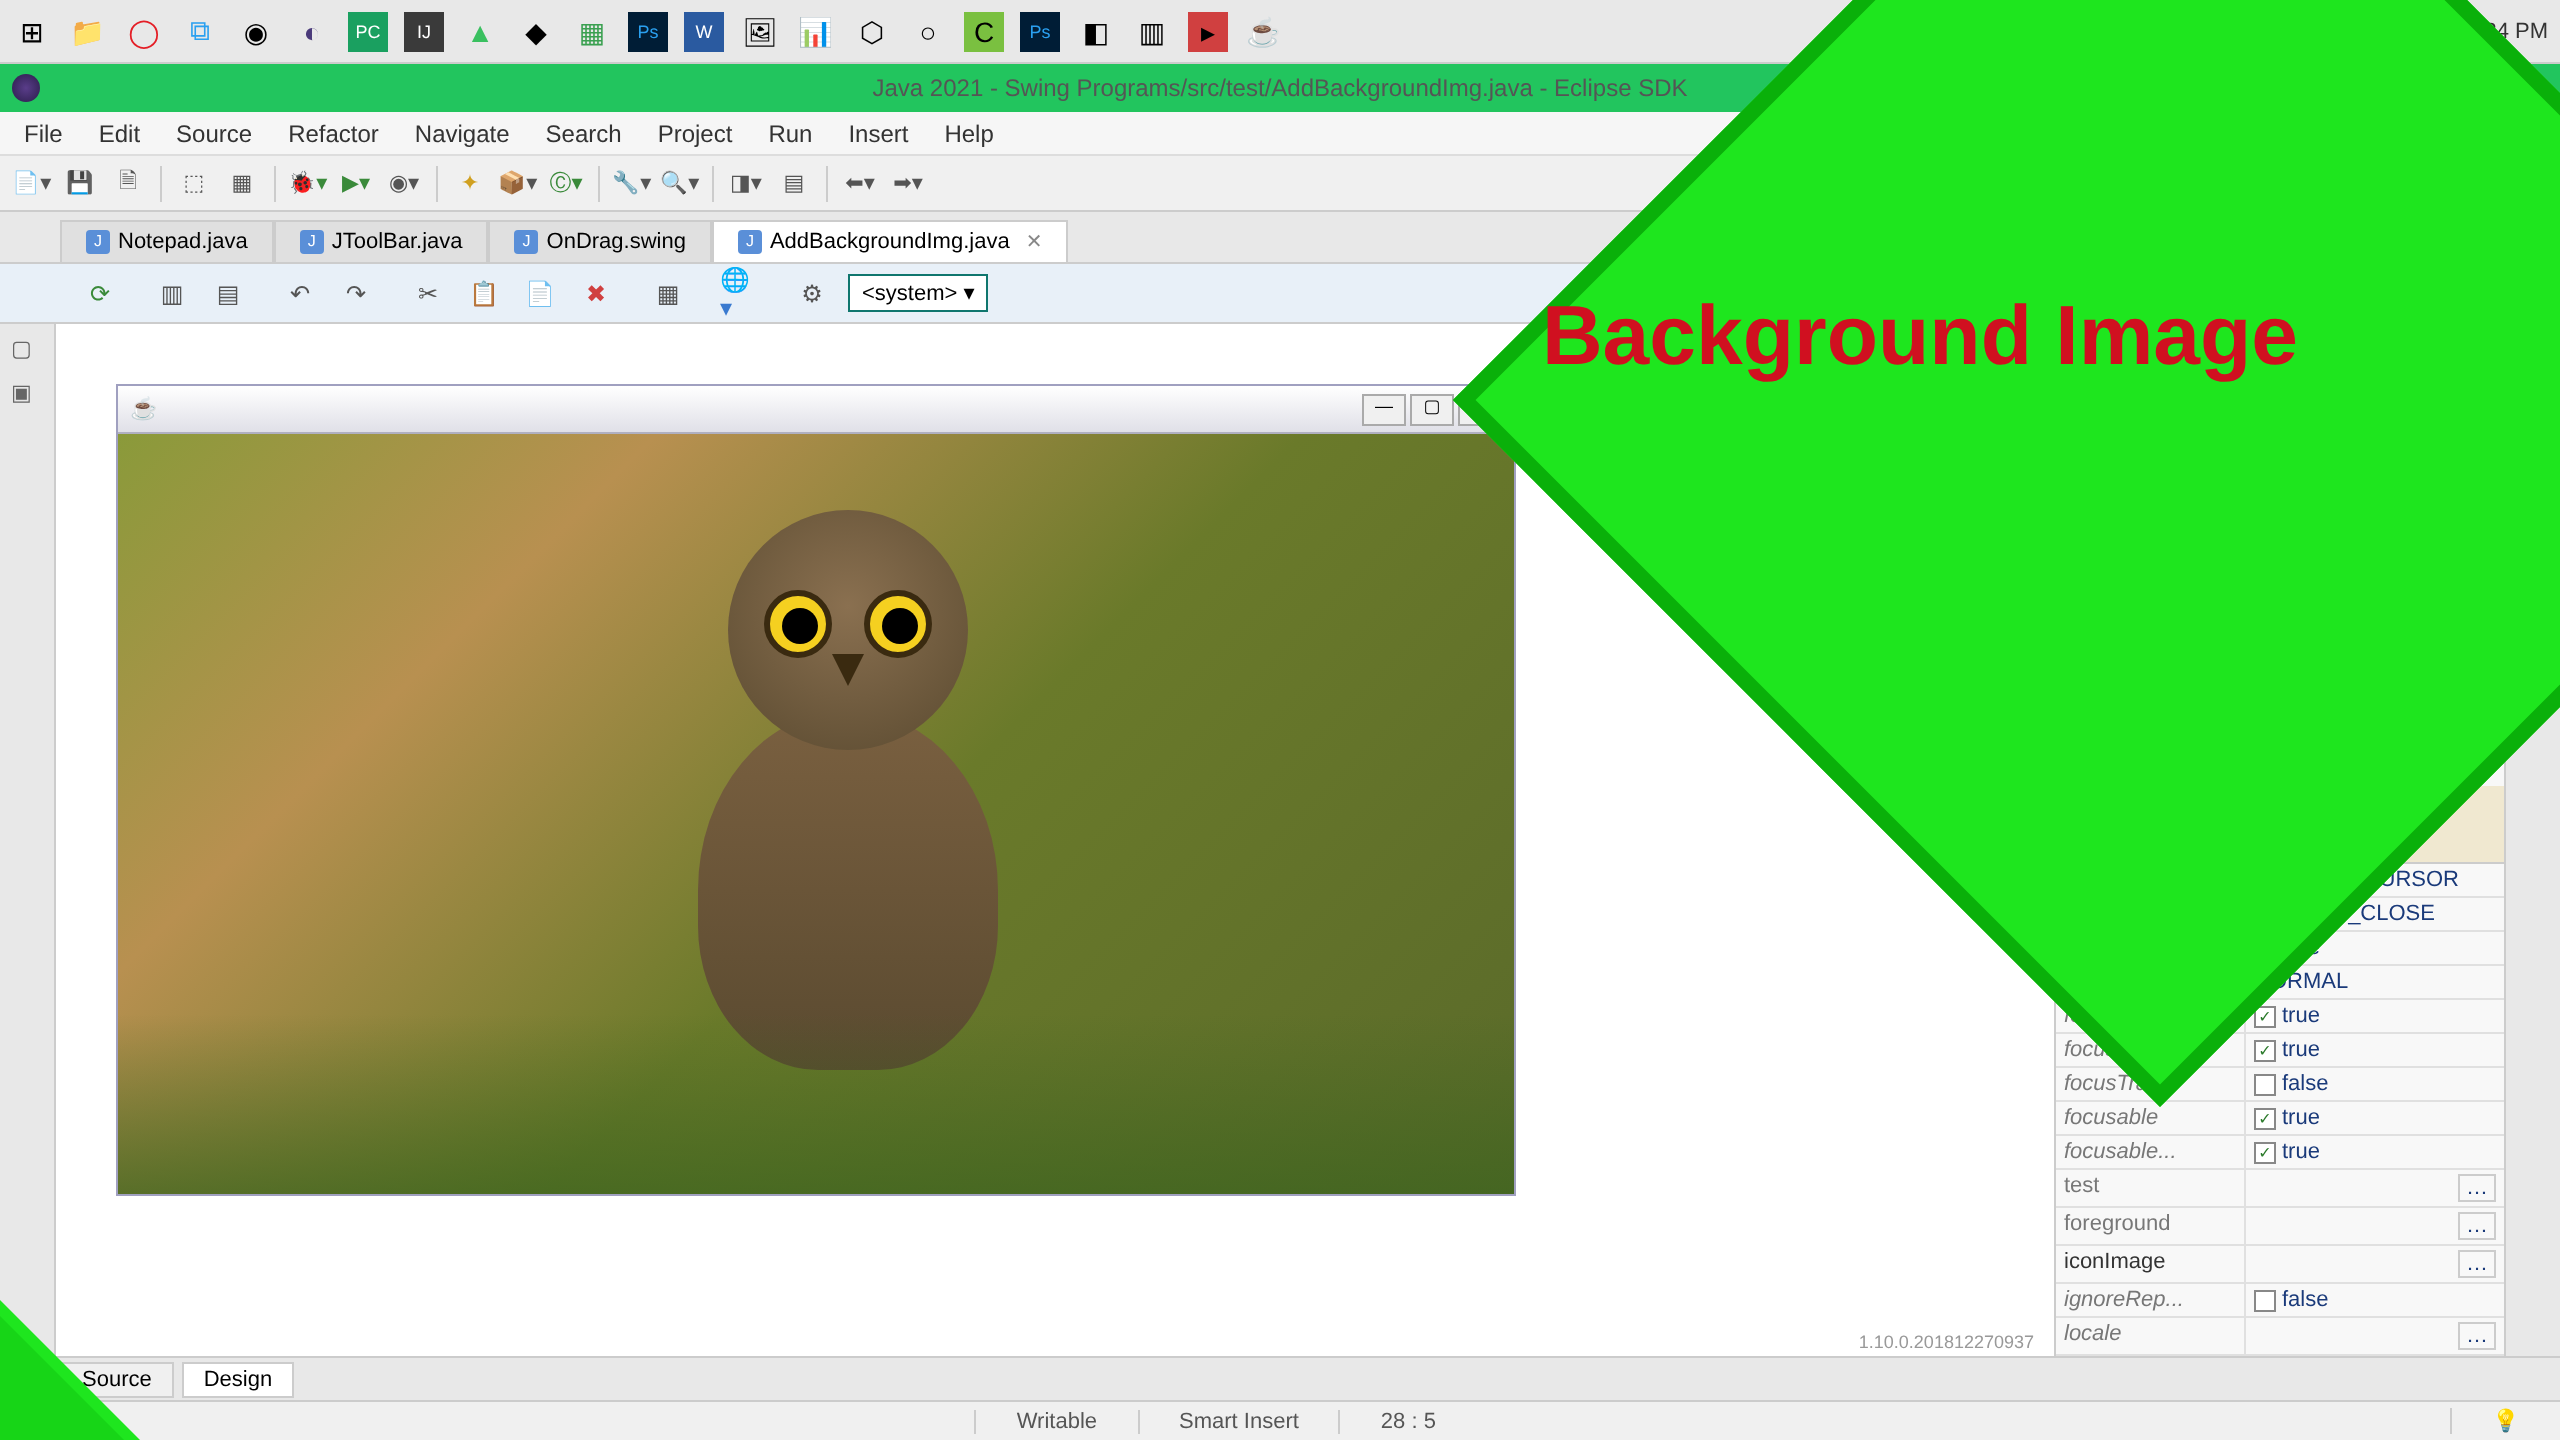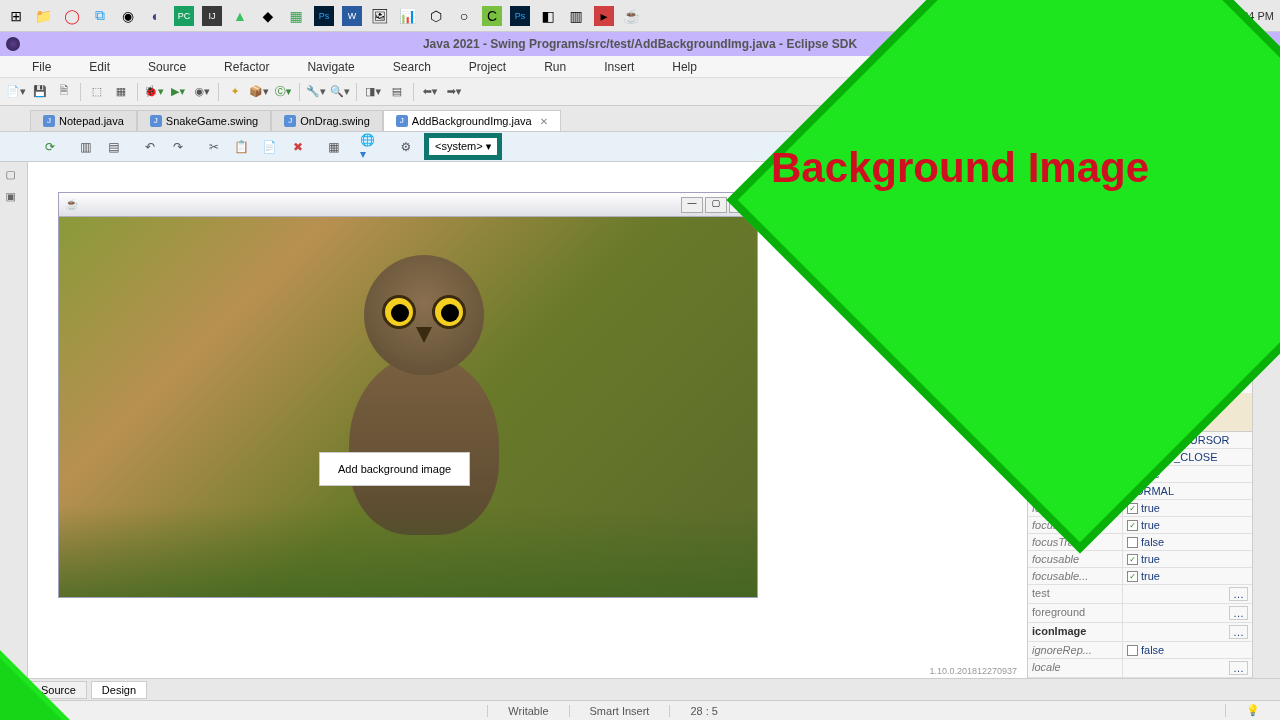--- a/index.html
+++ b/index.html
@@ -12,7 +12,7 @@
 .taskbar .tray { display: flex; align-items: center; gap: 10px; font-size: 11px; color: #333; }
 
 
-.title-bar { height: 24px; background: #c4b5fd; display: flex; align-items: center; justify-content: center; font-size: 12px; color: #555; position: relative; font-weight: bold; }
+.title-bar { height: 24px; background: #22c55e; display: flex; align-items: center; justify-content: center; font-size: 12px; color: #555; position: relative; }
 .title-bar .eclipse-icon { position: absolute; left: 6px; width: 14px; height: 14px; border-radius: 50%; background: radial-gradient(circle, #5a3d8a, #2a1d4a); }
 .mac-dots { position: absolute; right: 10px; display: flex; gap: 8px; }
 .mac-dots .dot { width: 12px; height: 12px; border-radius: 50%; }

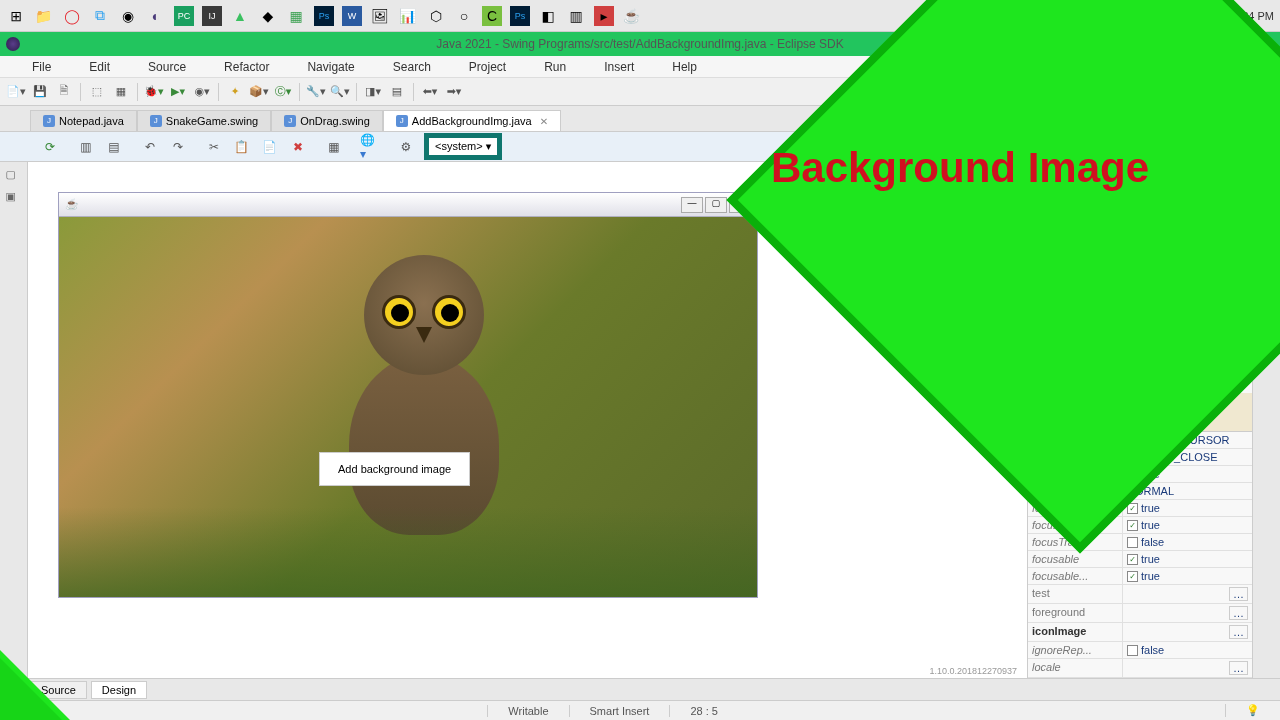--- a/index.html
+++ b/index.html
@@ -20,7 +20,7 @@
 
 
 .menu-bar { height: 22px; background: #f6f6f6; display: flex; align-items: center; padding: 0 4px; gap: 2px; border-bottom: 1px solid #ddd; }
-.menu-bar .menu-item { padding: 2px 8px; font-size: 12px; color: #333; margin-left: 20px; }
+.menu-bar .menu-item { padding: 2px 8px; font-size: 12px; color: #333; }
 
 
 .main-toolbar { height: 28px; background: #f0f0f0; display: flex; align-items: center; padding: 0 6px; gap: 4px; border-bottom: 1px solid #ccc; }

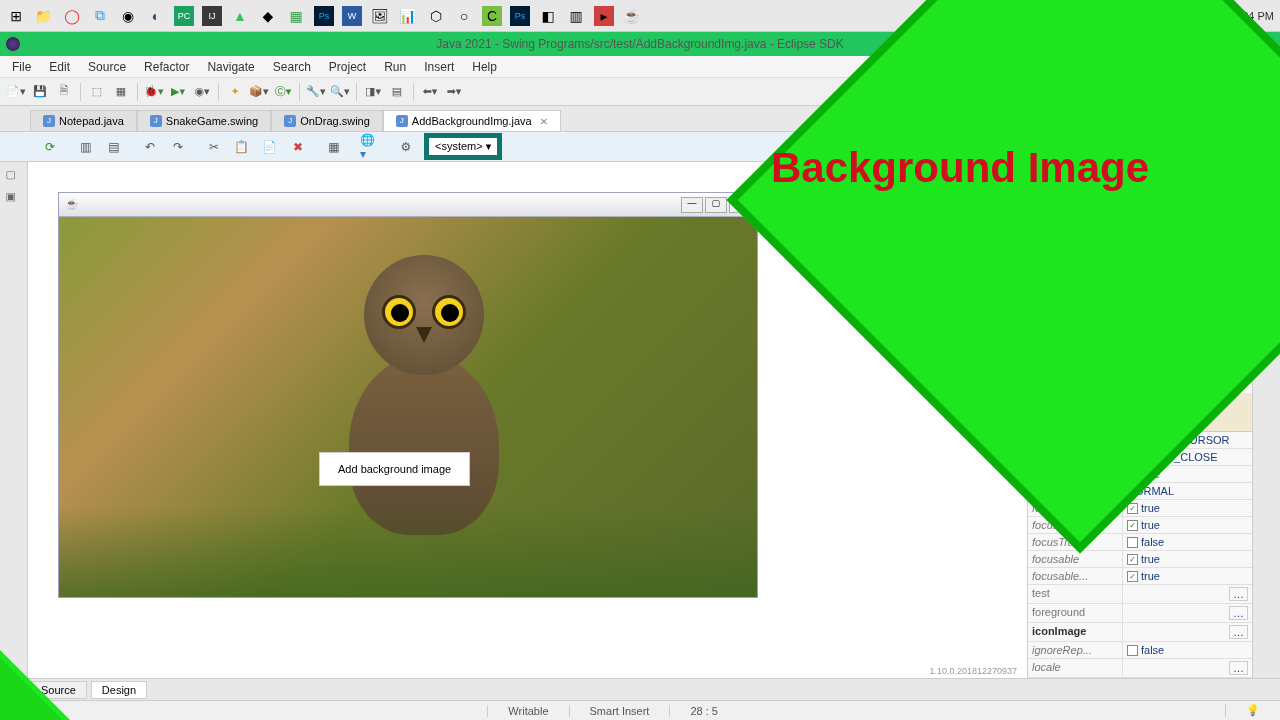--- a/index.html
+++ b/index.html
@@ -196,7 +196,7 @@
     </div>
   <div class="editor-tab">
       <span class="j-icon">J</span>
-      <span>SnakeGame.swing</span>
+      <span>JToolBar.java</span>
     </div>
   <div class="editor-tab">
       <span class="j-icon">J</span>

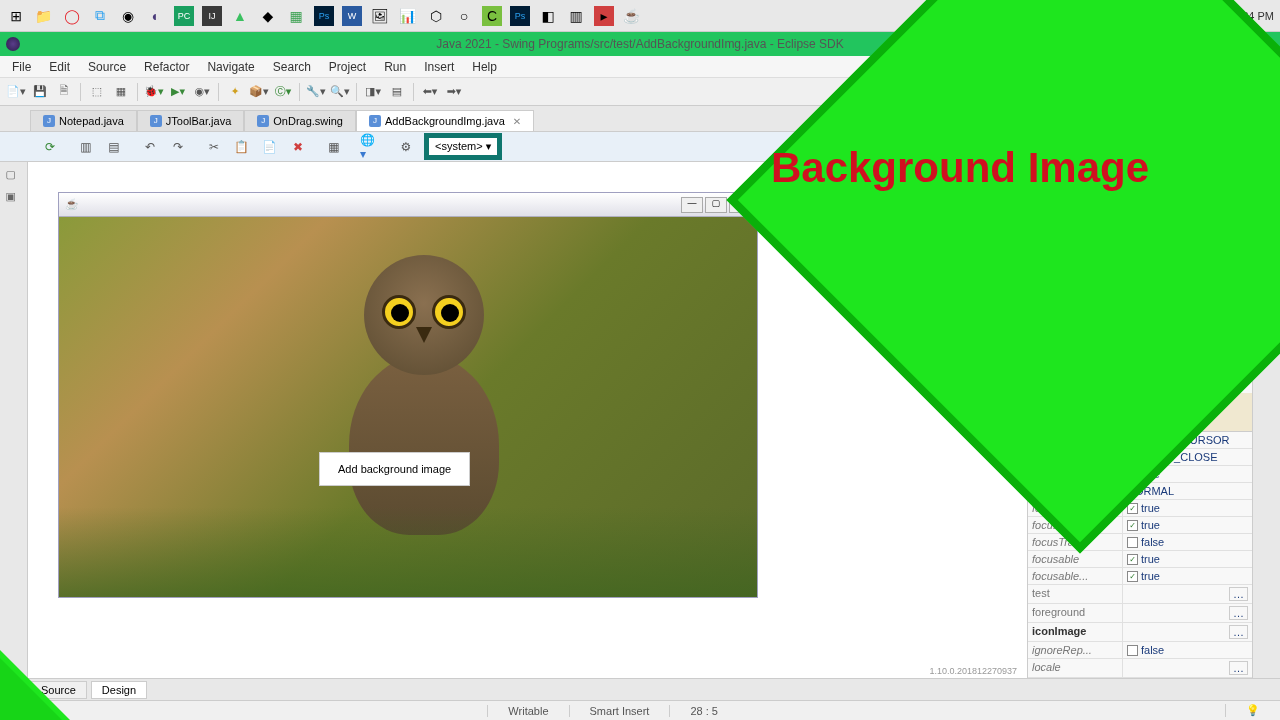--- a/index.html
+++ b/index.html
@@ -38,7 +38,7 @@
 
 .sec-toolbar { height: 30px; background: #e8f0f8; display: flex; align-items: center; padding: 0 40px; gap: 8px; border-bottom: 1px solid #ccc; }
 .sec-toolbar .tb-btn { width: 20px; height: 20px; font-size: 12px; color: #555; display: flex; align-items: center; justify-content: center; }
-.system-combo { border: 5px solid #0f766e; padding: 2px 6px; font-size: 11px; background: #fff; }
+.system-combo { border: 1px solid #0f766e; padding: 2px 6px; font-size: 11px; background: #fff; }
 
 
 .main-area { display: flex; height: calc(720px - 32px - 24px - 22px - 28px - 26px - 30px - 22px - 20px); }

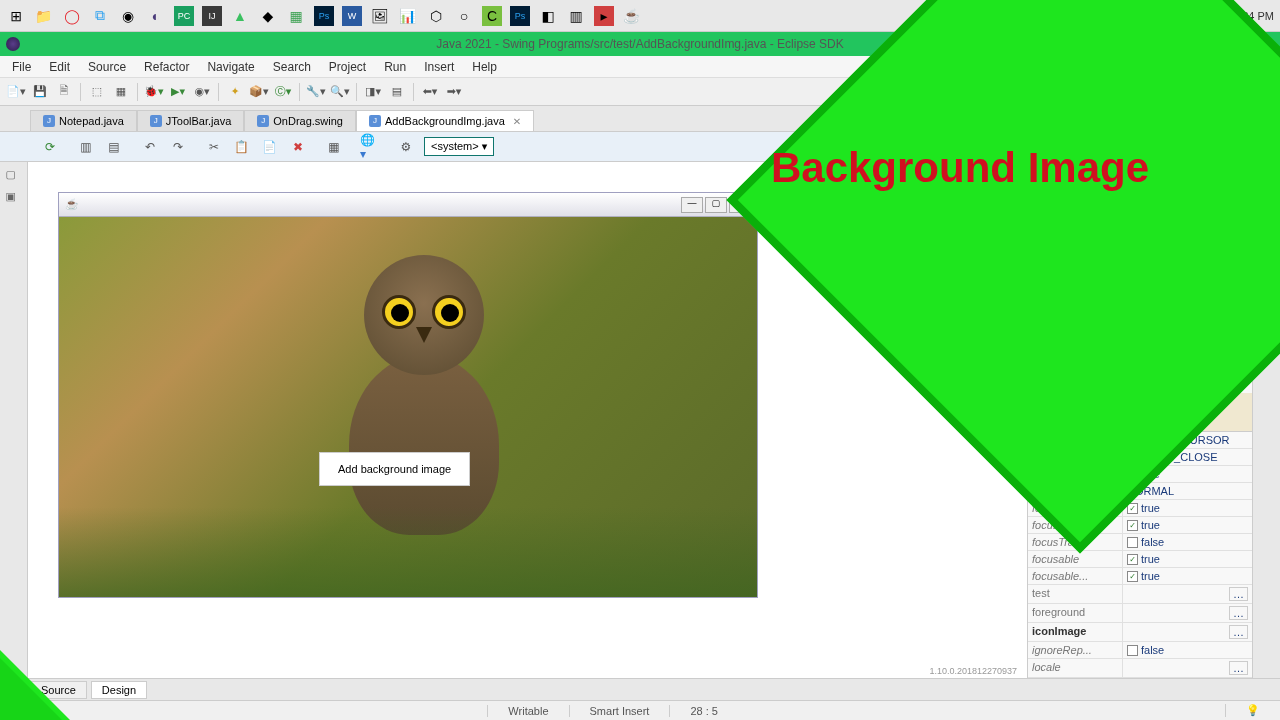--- a/index.html
+++ b/index.html
@@ -263,7 +263,6 @@
           </div>
           <div class="foliage"></div>
         </div>
-        <div class="img-label">Add background image</div>
       </div>
     </div>
     <div class="version-txt">1.10.0.201812270937</div>

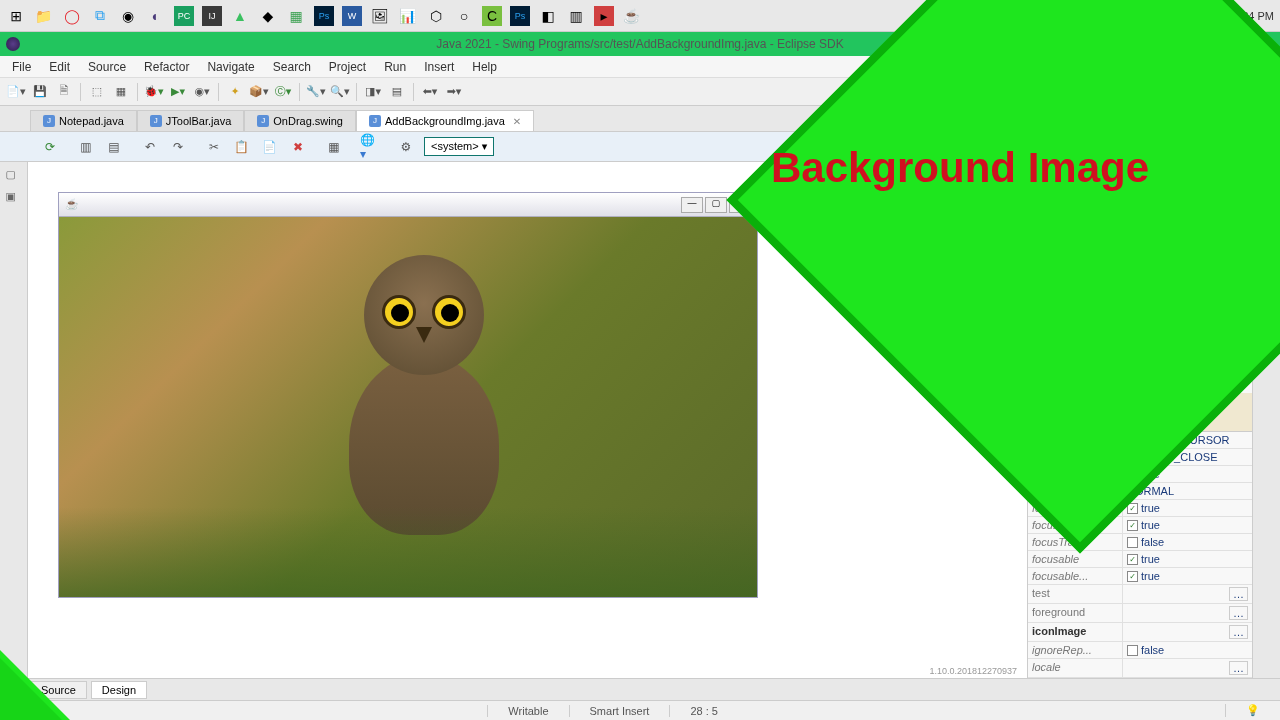--- a/index.html
+++ b/index.html
@@ -78,7 +78,7 @@
 .props-table { border-top: 1px solid #ccc; }
 .prop-row { display: flex; border-bottom: 1px solid #e0e0e0; }
 .prop-name { width: 95px; padding: 2px 4px; color: #777; font-style: italic; border-right: 1px solid #e0e0e0; }
-.prop-name.bold { font-weight: bold; font-style: normal; color: #333; }
+.prop-name.bold { font-weight: normal; font-style: normal; color: #333; }
 .prop-val { flex: 1; padding: 2px 4px; color: #1a3a7a; display: flex; align-items: center; gap: 3px; }
 .chk { width: 11px; height: 11px; border: 1px solid #888; background: #fff; display: inline-flex; align-items: center; justify-content: center; font-size: 8px; color: #2a7a2a; }
 

